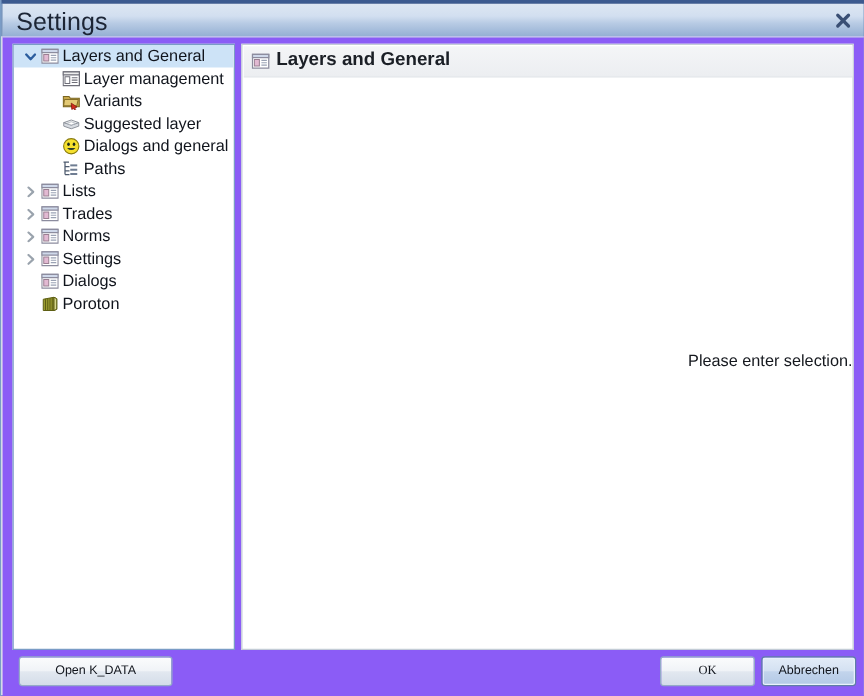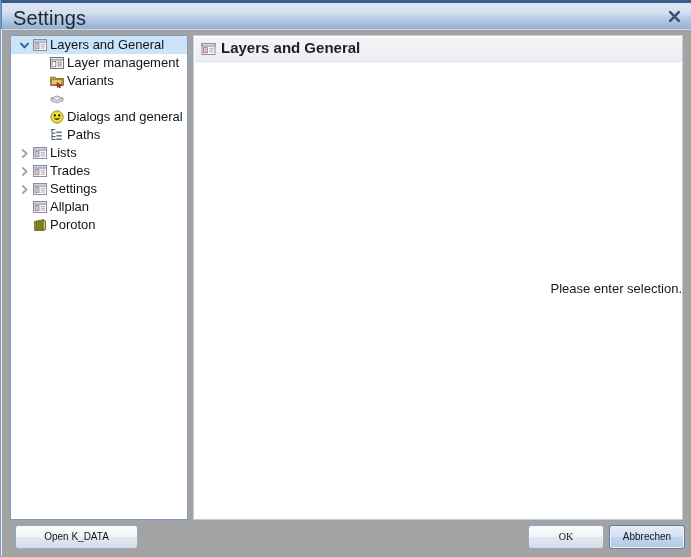--- a/index.html
+++ b/index.html
@@ -64,7 +64,7 @@
     top: 29px;
     width: 689px;
     height: 527px;
-    background: #a3a3a3;
+    background: #8b5cf6;
     border-top: 1px solid #c8d6e8;
   }
 

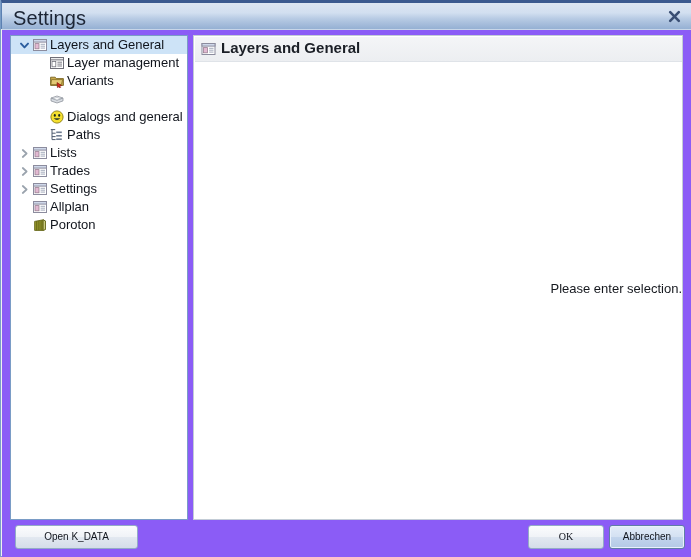--- a/index.html
+++ b/index.html
@@ -277,6 +277,7 @@
             <path d="M7 5.4 L10.6 6.7 L7 8 L3.4 6.7 Z" fill="#ffffff" stroke="#aab0b8" stroke-width="0.6"></path>
           </svg>
         </span>
+        <span class="tree-label">Suggested layer</span>
       </div>
 
       <div class="tree-row lvl1">

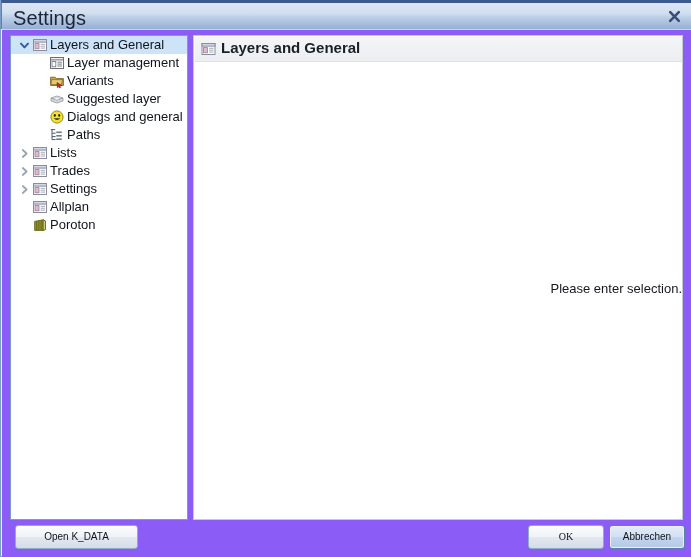--- a/index.html
+++ b/index.html
@@ -354,6 +354,26 @@
         <span class="tree-label">Trades</span>
       </div>
 
+      <div class="tree-row lvl0">
+        <span class="twisty">
+          <svg width="9" height="9" viewBox="0 0 9 9" aria-hidden="true">
+            <polyline points="2.8,1 6.6,4.5 2.8,8" fill="none" stroke="#9aa3ad" stroke-width="1.7" stroke-linecap="round" stroke-linejoin="round"></polyline>
+          </svg>
+        </span>
+        <span class="tree-icon">
+          <svg width="14" height="14" viewBox="0 0 14 14" aria-hidden="true">
+            <rect x="0.5" y="1.5" width="13" height="11" fill="#ffffff" stroke="#8c8c9e"></rect>
+            <rect x="0.5" y="1.5" width="13" height="2.6" fill="#cfd8ea" stroke="#8c8c9e"></rect>
+            <rect x="2" y="5.6" width="4" height="5.2" fill="#e2b9d2" stroke="#9a7f92" stroke-width="0.8"></rect>
+            <g stroke="#9aa2b4" stroke-width="0.9">
+              <line x1="7.6" y1="6.3" x2="12" y2="6.3"></line>
+              <line x1="7.6" y1="8.2" x2="12" y2="8.2"></line>
+              <line x1="7.6" y1="10.1" x2="12" y2="10.1"></line>
+            </g>
+          </svg>
+        </span>
+        <span class="tree-label">Norms</span>
+      </div>
 
       <div class="tree-row lvl0">
         <span class="twisty">

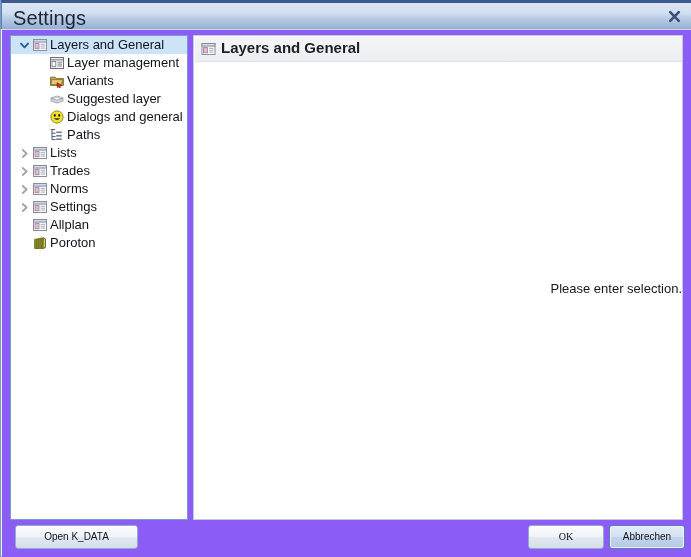--- a/index.html
+++ b/index.html
@@ -409,7 +409,7 @@
             </g>
           </svg>
         </span>
-        <span class="tree-label">Allplan</span>
+        <span class="tree-label">Dialogs</span>
       </div>
 
       <div class="tree-row lvl0">

